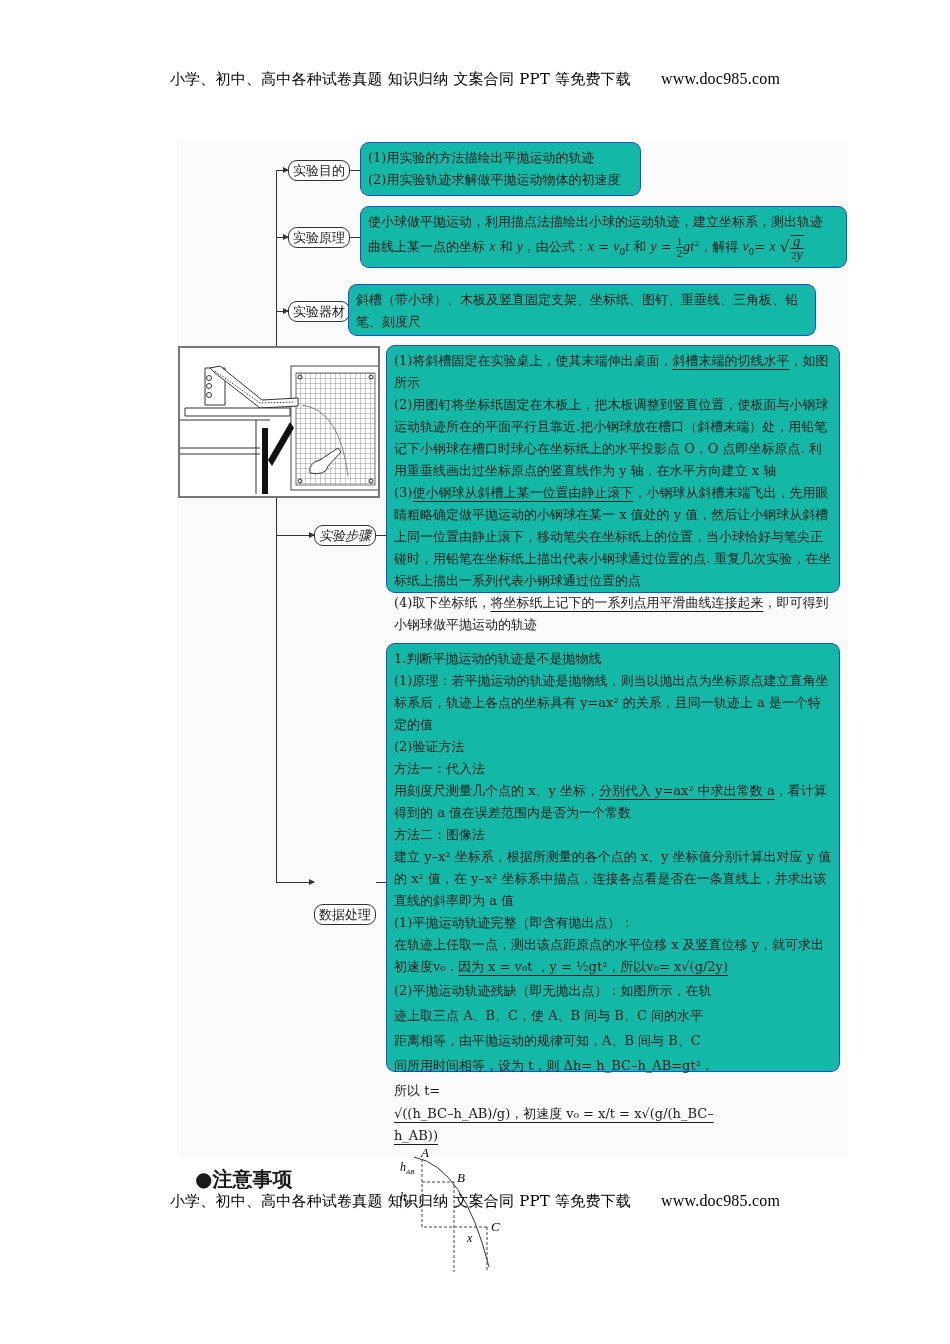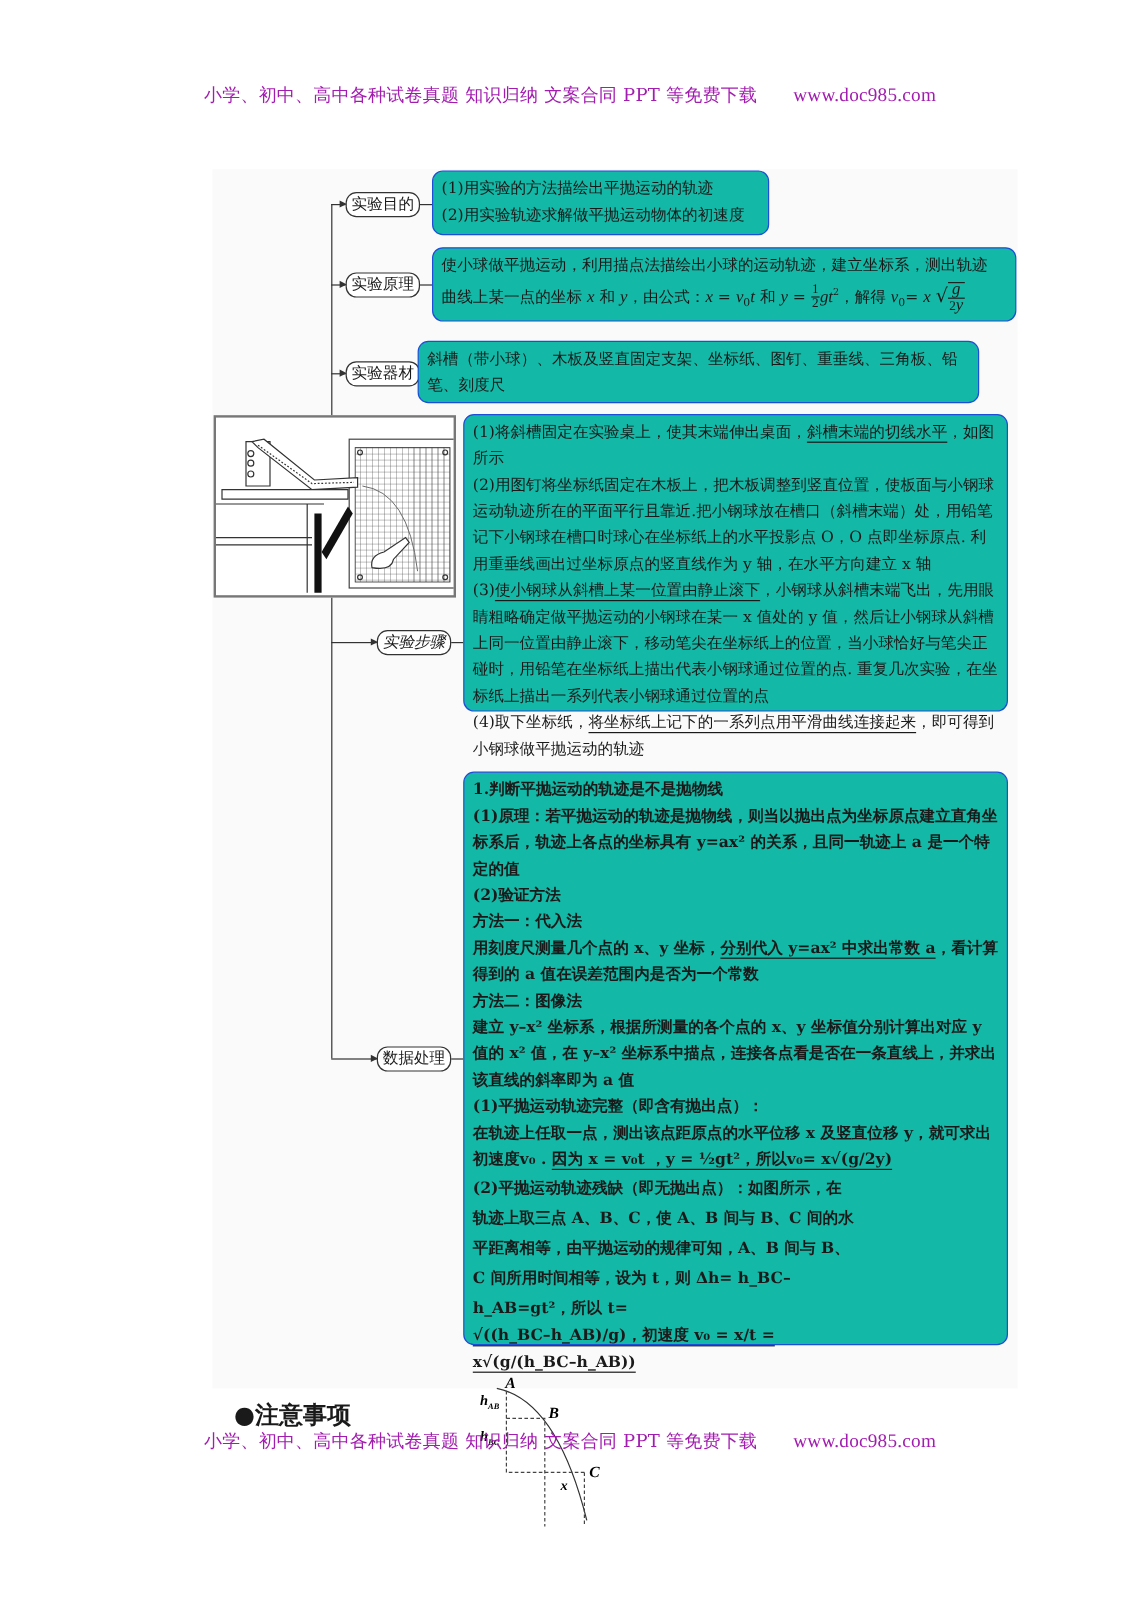--- a/index.html
+++ b/index.html
@@ -6,7 +6,7 @@
   body { width:950px; height:1344px; position:relative; overflow:hidden;
          font-family:"DejaVu Serif","Liberation Serif",serif; color:#1a1a1a; }
   .hdr { position:absolute; left:0; width:950px; text-align:center; font-size:15px;
-         font-family:"DejaVu Serif","Liberation Serif",serif; color:#a21caf; letter-spacing:0.2px; }
+         font-family:"DejaVu Serif","Liberation Serif",serif; color:#000000; letter-spacing:0.2px; }
   .hdr .url { margin-left:30px; font-family:"Liberation Serif",serif; font-size:16px; }
   #panel { position:absolute; left:177px; top:141px; width:671px; height:1016px; background:#fafafa; }
   .trunk { position:absolute; left:276px; top:170px; width:1px; height:712px; background:#333; }

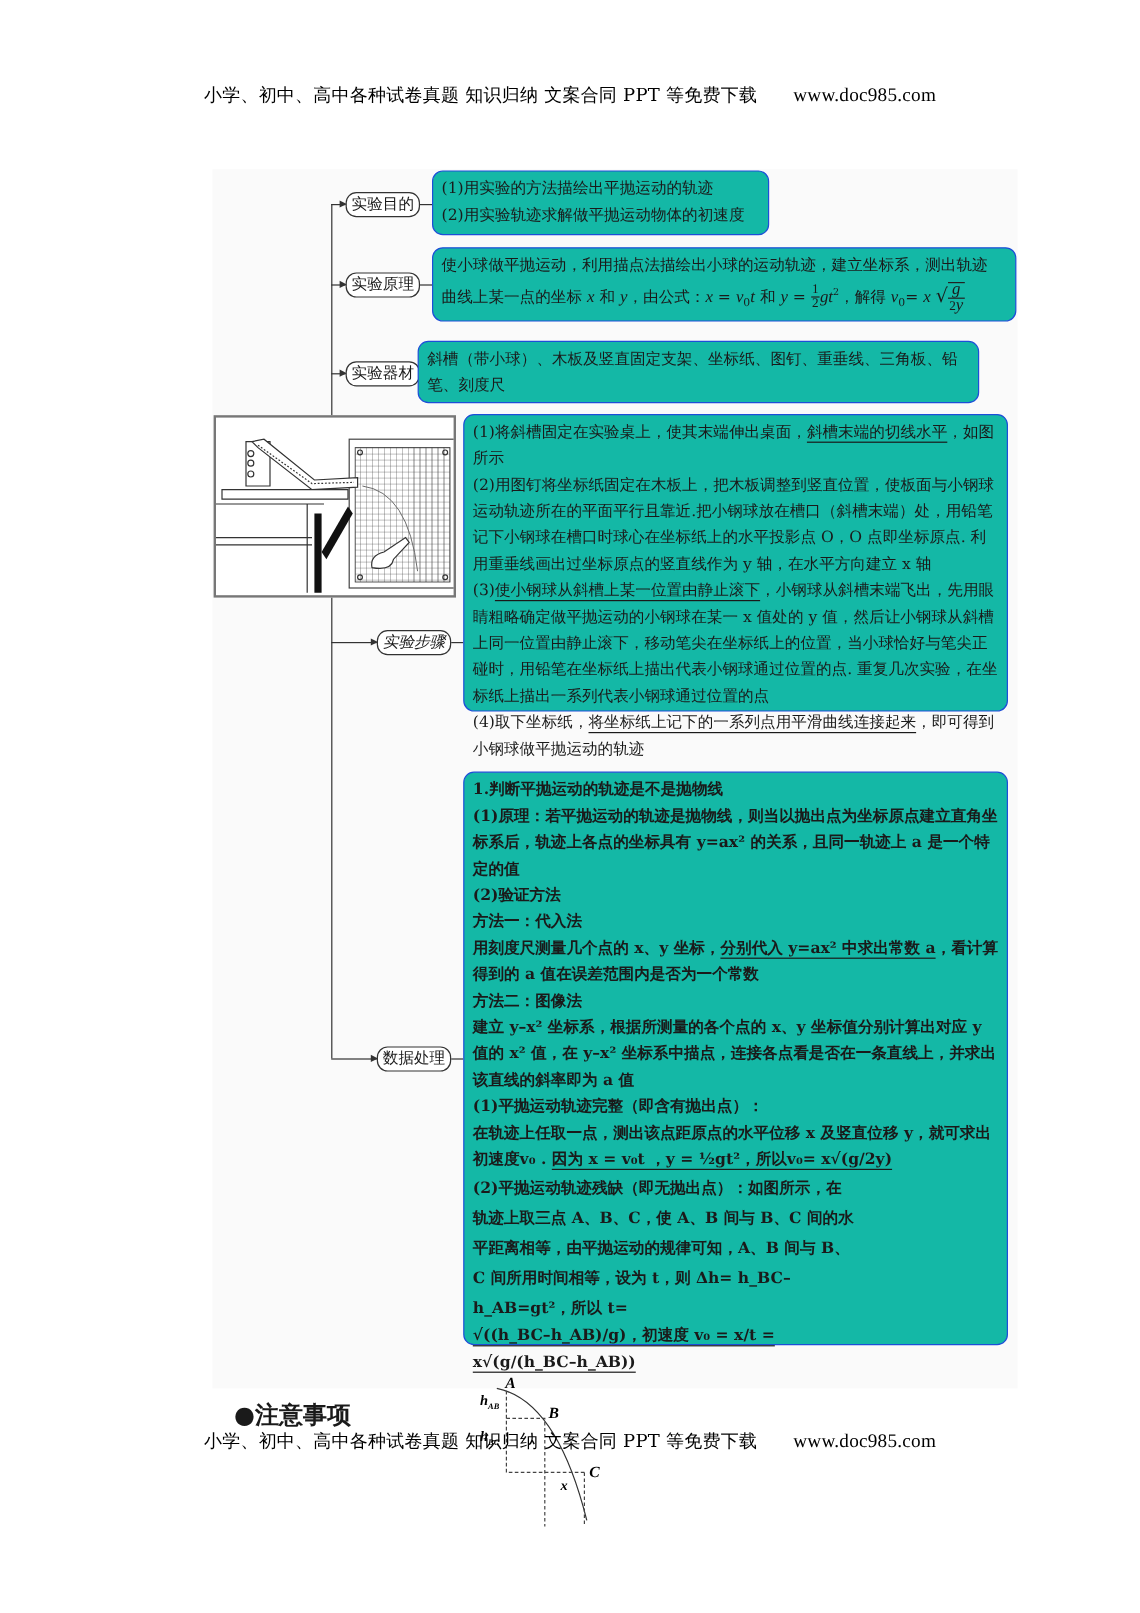--- a/index.html
+++ b/index.html
@@ -120,7 +120,7 @@
   <p><span>(4)取下坐标纸，</span><span class="u">将坐标纸上记下的一系列点用平滑曲线连接起来</span><span>，即可得到小钢球做平抛运动的轨迹</span></p>
 </div>
 
-<div class="box" style="left:386px;top:643px;width:454px;height:478px;font-weight:bold;">
+<div class="box" style="left:386px;top:643px;width:454px;height:429px;">
   <p>1.判断平抛运动的轨迹是不是抛物线</p>
   <p>(1)原理：若平抛运动的轨迹是抛物线，则当以抛出点为坐标原点建立直角坐标系后，轨迹上各点的坐标具有 y=ax² 的关系，且同一轨迹上 a 是一个特定的值</p>
   <p>(2)验证方法</p>

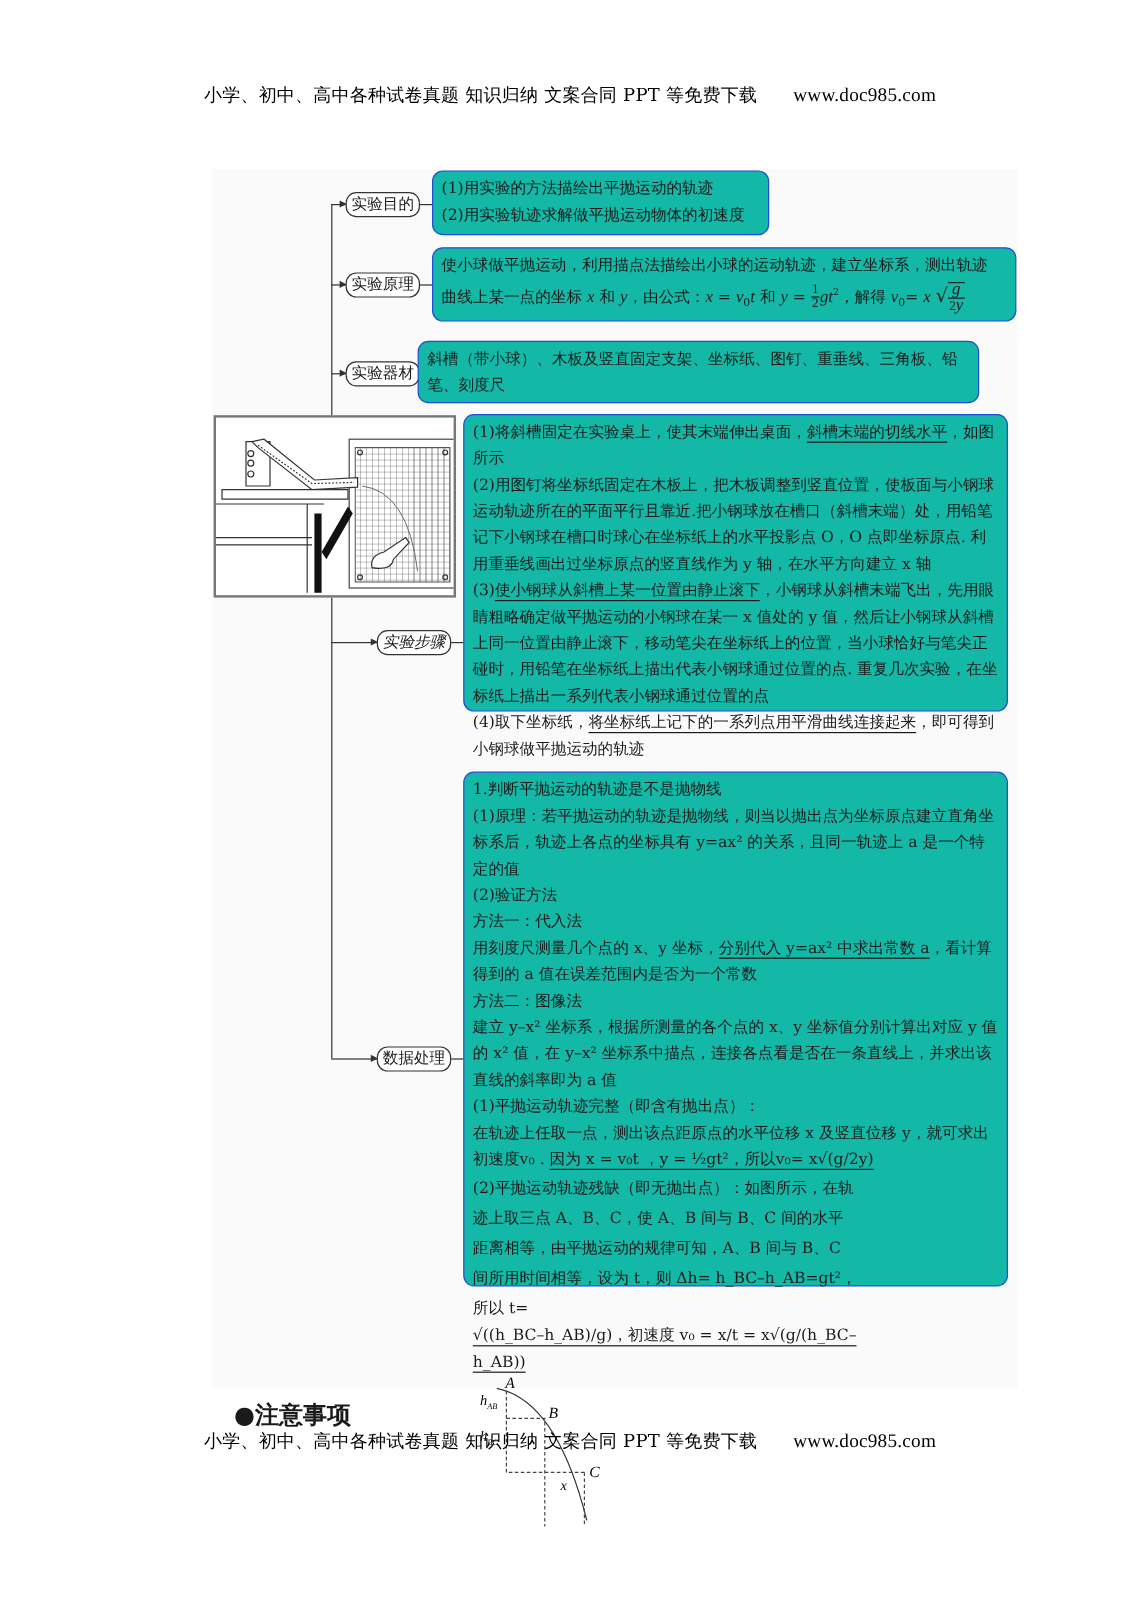--- a/index.html
+++ b/index.html
@@ -59,7 +59,7 @@
 <div class="stub" style="left:350px;top:311px;width:10px;"></div>
 <div class="label" style="left:314px;top:525px;font-style:italic;">实验步骤</div>
 <div class="stub" style="left:376px;top:535px;width:10px;"></div>
-<div class="label" style="left:314px;top:872px;text-align:right;">数据处理</div>
+<div class="label" style="left:314px;top:904px;text-align:right;">数据处理</div>
 <div class="stub" style="left:376px;top:882px;width:10px;"></div>
 
 <div class="box" style="left:360px;top:142px;width:281px;height:54px;">

